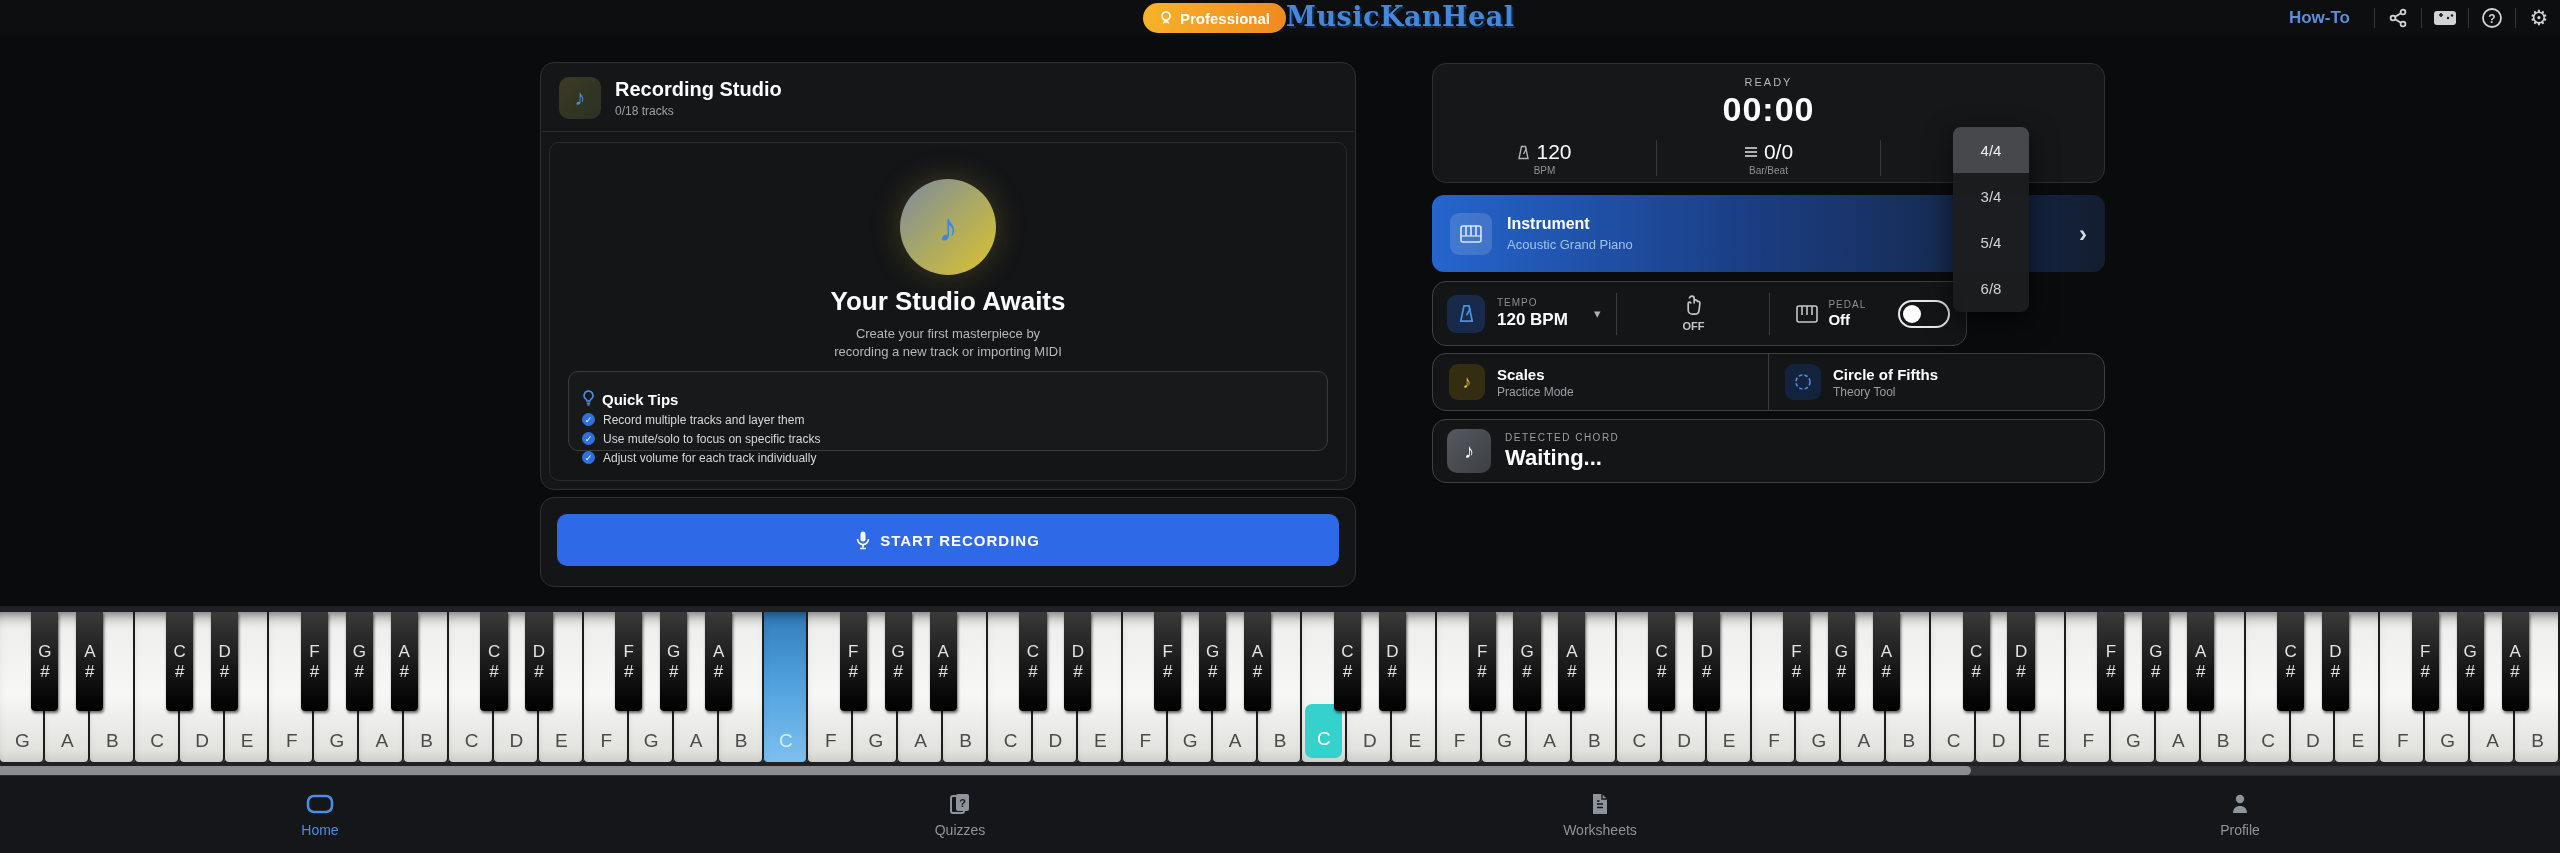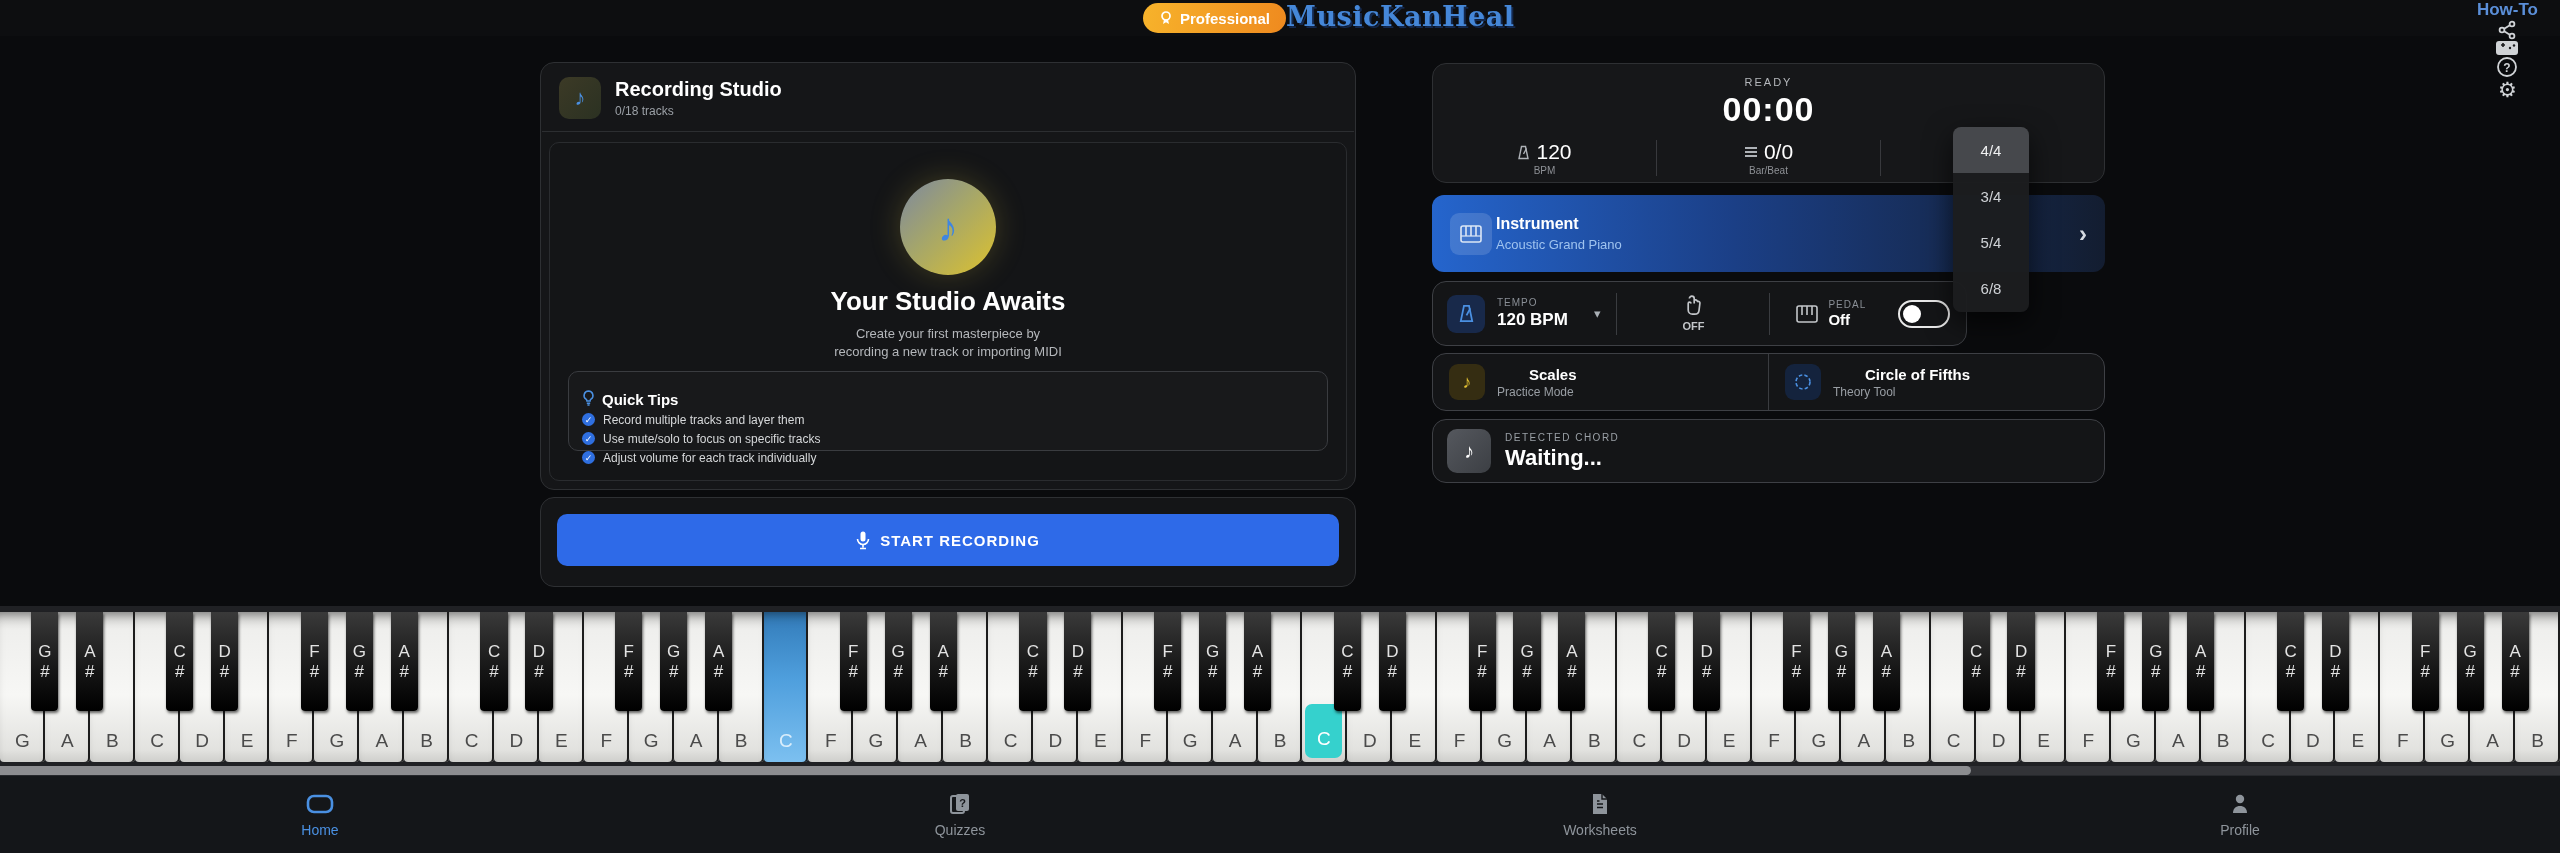--- a/index.html
+++ b/index.html
@@ -13,7 +13,7 @@
     font-size:15px; font-weight:bold; }
   .logo { position:absolute; left:1286px; top:1px; font-family:"DejaVu Serif","Liberation Serif",serif;
     font-weight:bold; font-size:27px; color:#4587d8; text-shadow:2px 2px 0 #14284c; letter-spacing:0.5px; }
-  .top-right { position:absolute; right:8px; top:0; height:36px; display:flex; align-items:center; gap:0;flex-direction:column; }
+  .top-right { position:absolute; right:8px; top:0; height:36px; display:flex; align-items:center; gap:0; }
   .howto { color:#5b8fd9; font-size:17px; font-weight:bold; padding:0 14px; cursor:pointer; }
   .tb-divider { width:1px; height:20px; background:#35373b; margin:0 10px; }
   .tb-icon { width:26px; height:26px; display:flex; align-items:center; justify-content:center; color:#d0d3d6; }

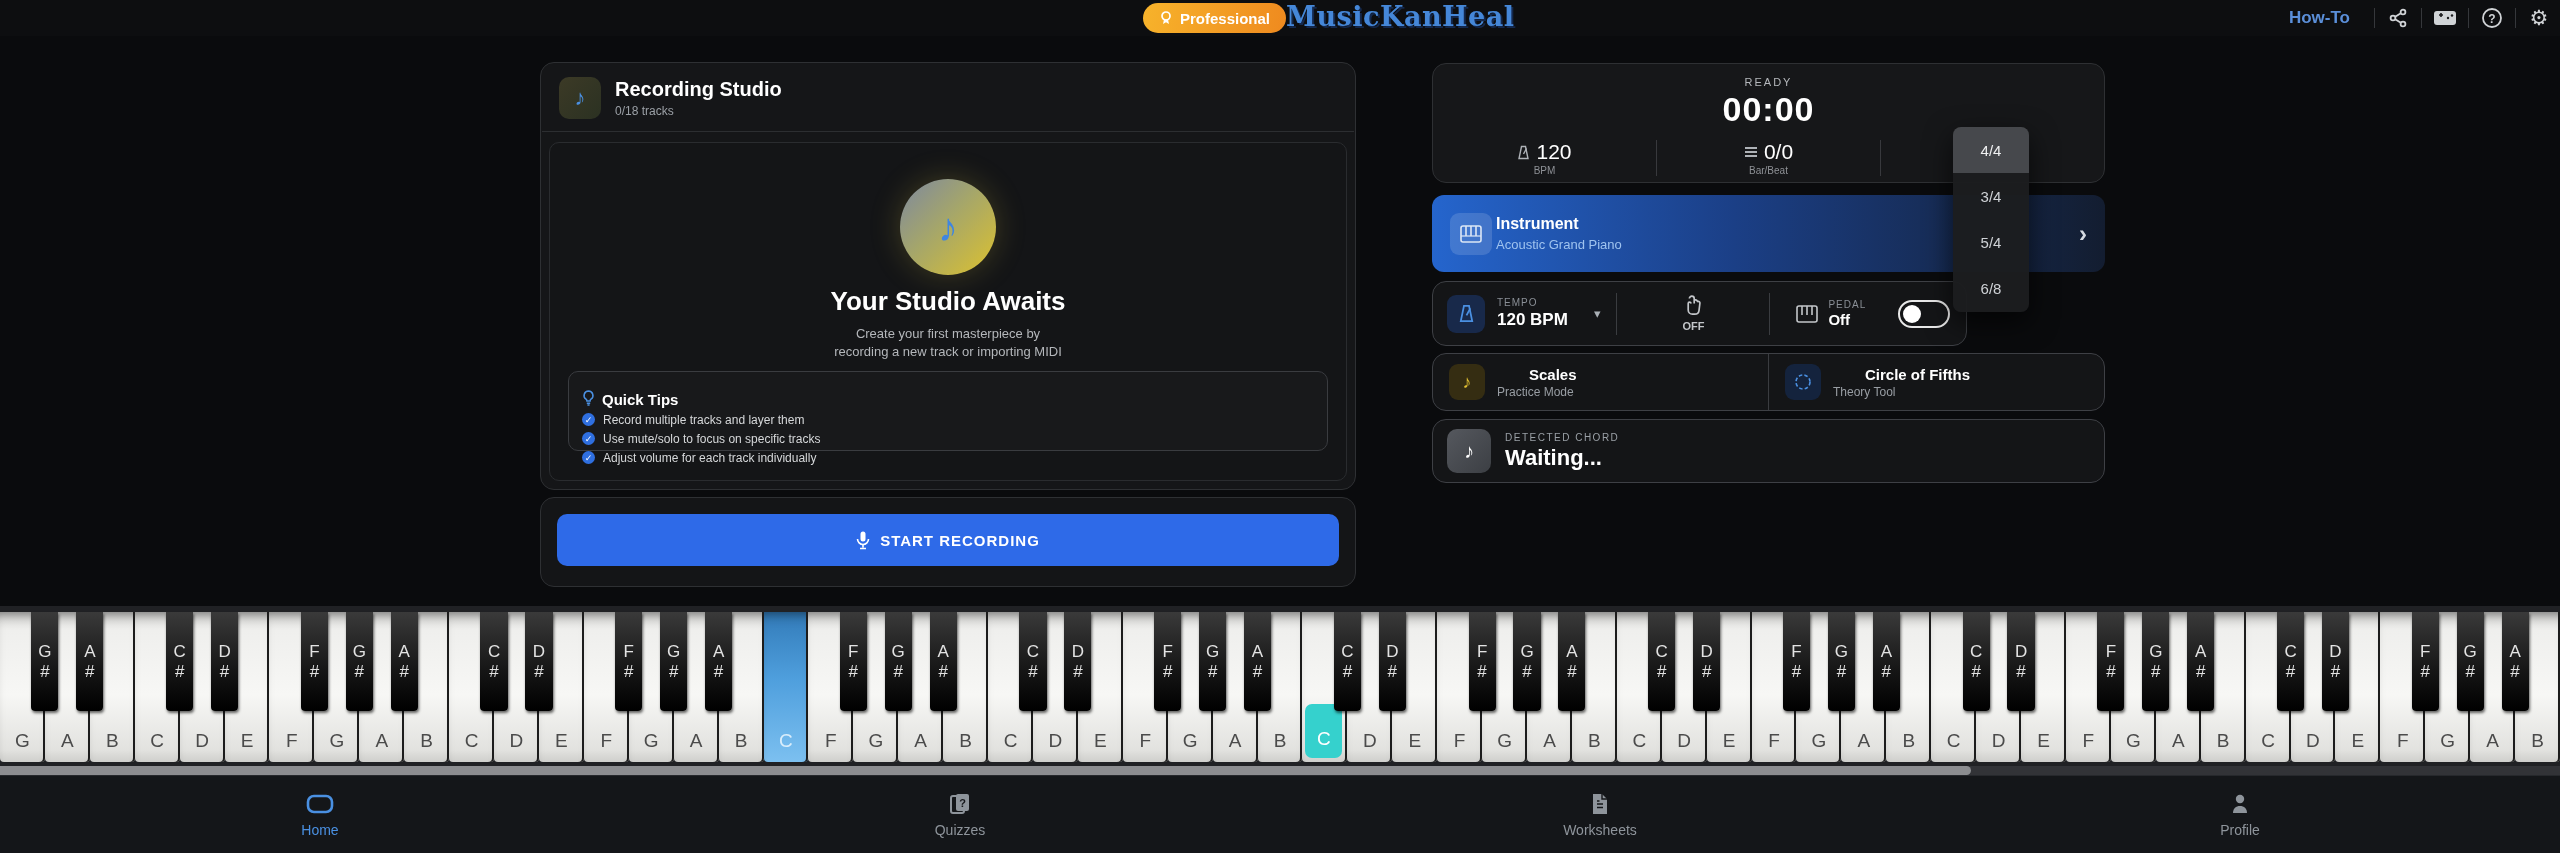--- a/index.html
+++ b/index.html
@@ -67,7 +67,7 @@
 
   .instrument-card { position:absolute; left:1432px; top:195px; width:673px; height:77px; border-radius:12px;
     background:linear-gradient(90deg,#2565cd 0%,#1d4globalisierung 0%); background:linear-gradient(90deg,#2565cd 0%,#1b3f86 45%,#131d30 100%);
-    display:flex; align-items:center; padding:0 18px; gap:4px; cursor:pointer; }
+    display:flex; align-items:center; padding:0 18px; gap:15px; cursor:pointer; }
   .inst-icon { width:42px; height:42px; border-radius:9px; background:rgba(255,255,255,.14);
     display:flex; align-items:center; justify-content:center; }
   .inst-title { font-size:16px; font-weight:bold; color:#fff; }

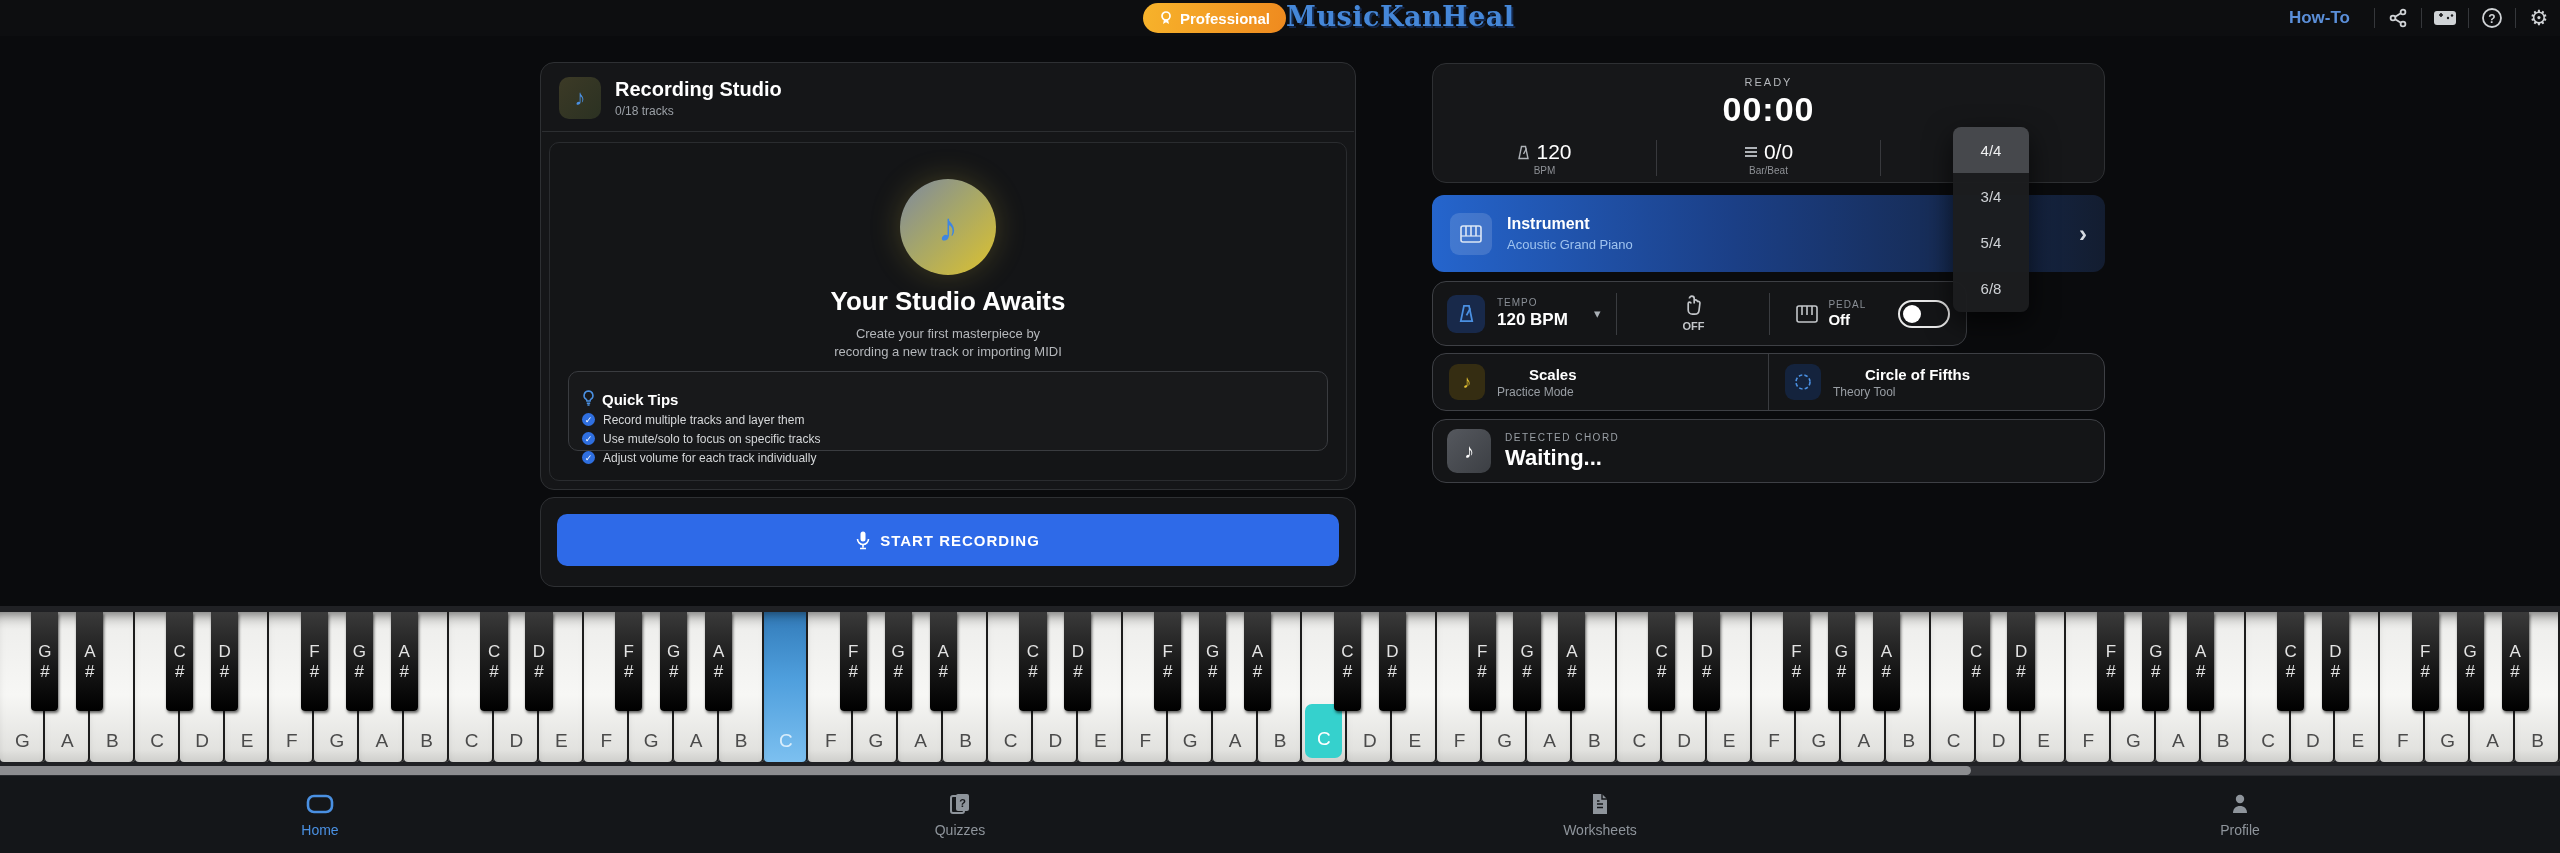--- a/index.html
+++ b/index.html
@@ -99,7 +99,7 @@
   .tool-icon { width:36px; height:36px; border-radius:9px; display:flex; align-items:center; justify-content:center; font-size:18px; }
   .tool-icon.yellow { background:#352d12; color:#e4c233; }
   .tool-icon.blue { background:#14233d; color:#4a90e2; }
-  .tool-title { font-size:15px; font-weight:bold; color:#fff;margin-left:32px; }
+  .tool-title { font-size:15px; font-weight:bold; color:#fff; }
   .tool-sub { font-size:12px; color:#999ea4; margin-top:2px; }
 
   .chord-card { left:1432px; top:419px; width:673px; height:64px; background:#141517; border-radius:14px;

